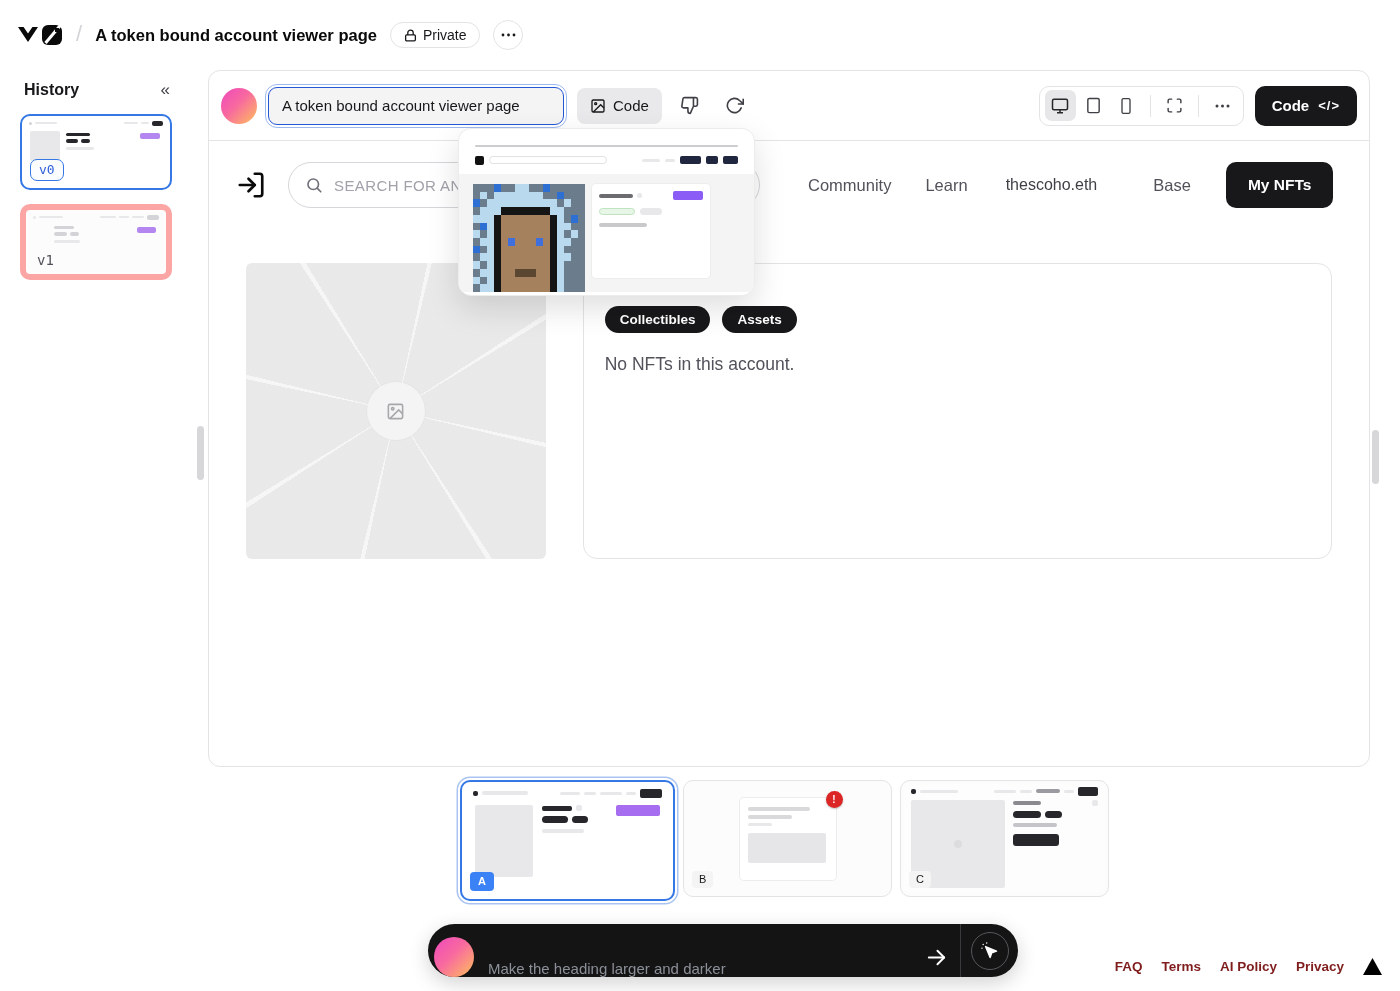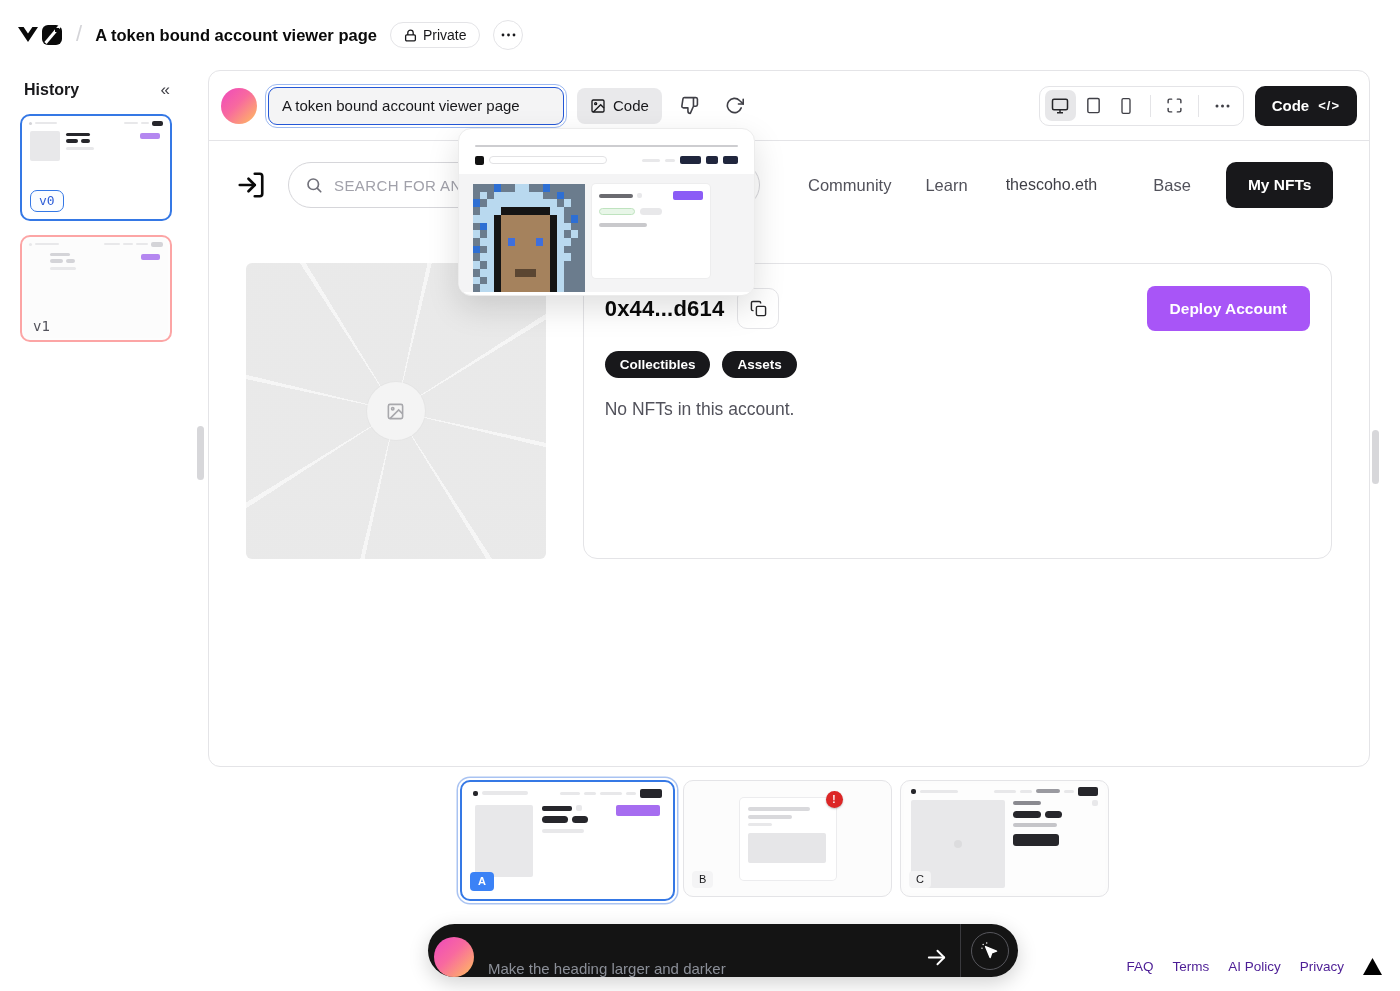--- a/index.html
+++ b/index.html
@@ -33,7 +33,7 @@
   .hist-head { display:flex; align-items:center; justify-content:space-between; padding:0 6px 0 8px; }
   .hist-title { font-size:16px; font-weight:600; }
   .collapse { font-size:17px; color:#3f3f46; cursor:pointer; }
-  .ver-card { position:relative; width:152px; height:107px; border-radius:10px; margin:14px 0 0 4px;
+  .ver-card { position:relative; width:152px; height:76px; border-radius:10px; margin:14px 0 0 4px;
               background:#fdfdfd; }
   .ver-sel { border:2px solid #3578e5; background:#fff; }
   .ver-norm { border:2px solid #fca5a5;text-align:right; }

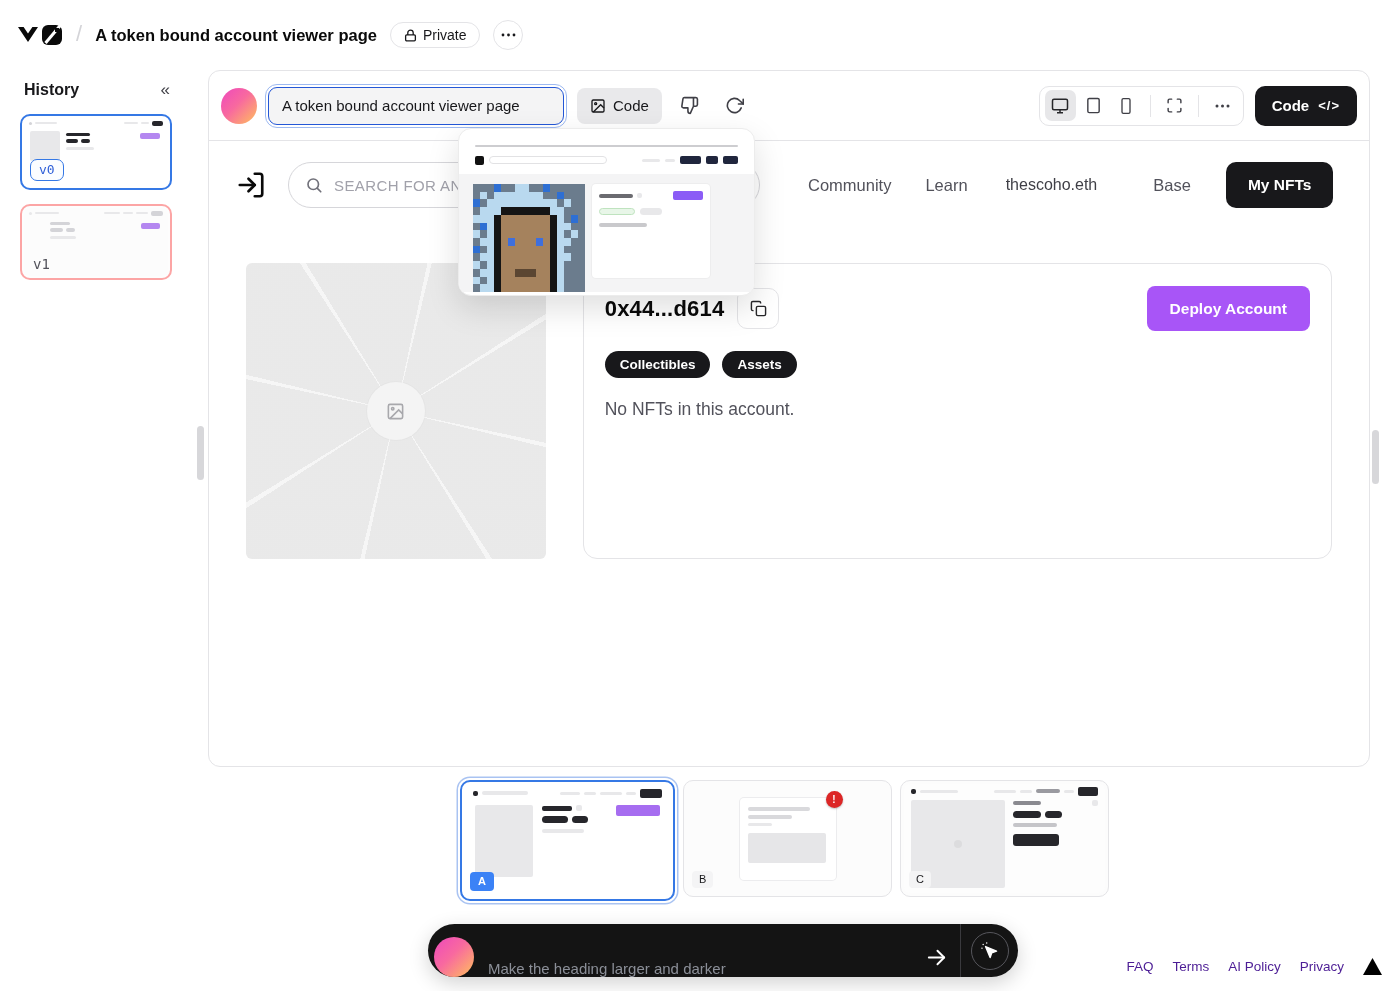--- a/index.html
+++ b/index.html
@@ -36,7 +36,7 @@
   .ver-card { position:relative; width:152px; height:76px; border-radius:10px; margin:14px 0 0 4px;
               background:#fdfdfd; }
   .ver-sel { border:2px solid #3578e5; background:#fff; }
-  .ver-norm { border:2px solid #fca5a5;text-align:right; }
+  .ver-norm { border:6px solid #fca5a5;text-align:right; }
   .mini { position:absolute; inset:2px; border-radius:6px; overflow:hidden; background:#fff; }
   .sk { background:#d4d4d8; border-radius:2px; }
   .sk-lite { background:#e8e8ea; border-radius:2px; }

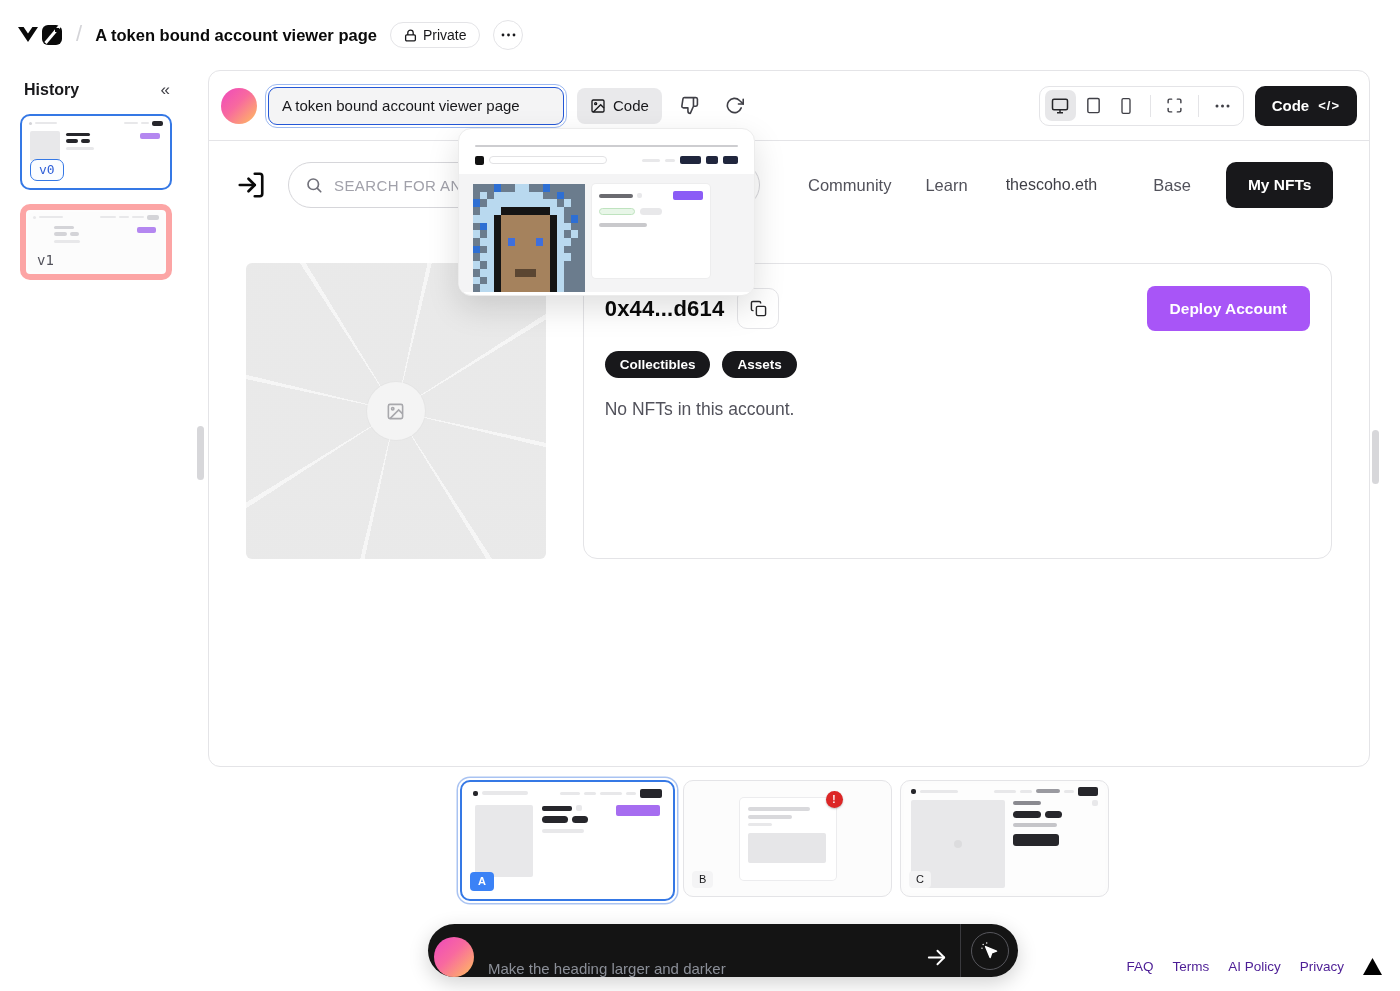--- a/index.html
+++ b/index.html
@@ -371,18 +371,6 @@
           </div>
         </div>
         <div class="account-card">
-          <div class="addr-row">
-            <span class="address">0x44...d614</span>
-            <button class="copy-btn">
-              <span>
-                <svg width="17" height="17" viewBox="0 0 24 24" fill="none" stroke="#27272a" stroke-width="2">
-                  <rect x="9" y="9" width="13" height="13" rx="2"></rect>
-                    <path d="M5 15H4a2 2 0 0 1-2-2V4a2 2 0 0 1 2-2h9a2 2 0 0 1 2 2v1"></path>
-                </svg>
-              </span>
-            </button>
-            <button class="deploy-btn">Deploy Account</button>
-          </div>
           <div class="tabs-row">
             <button class="tab-pill">Collectibles</button>
             <button class="tab-pill">Assets</button>

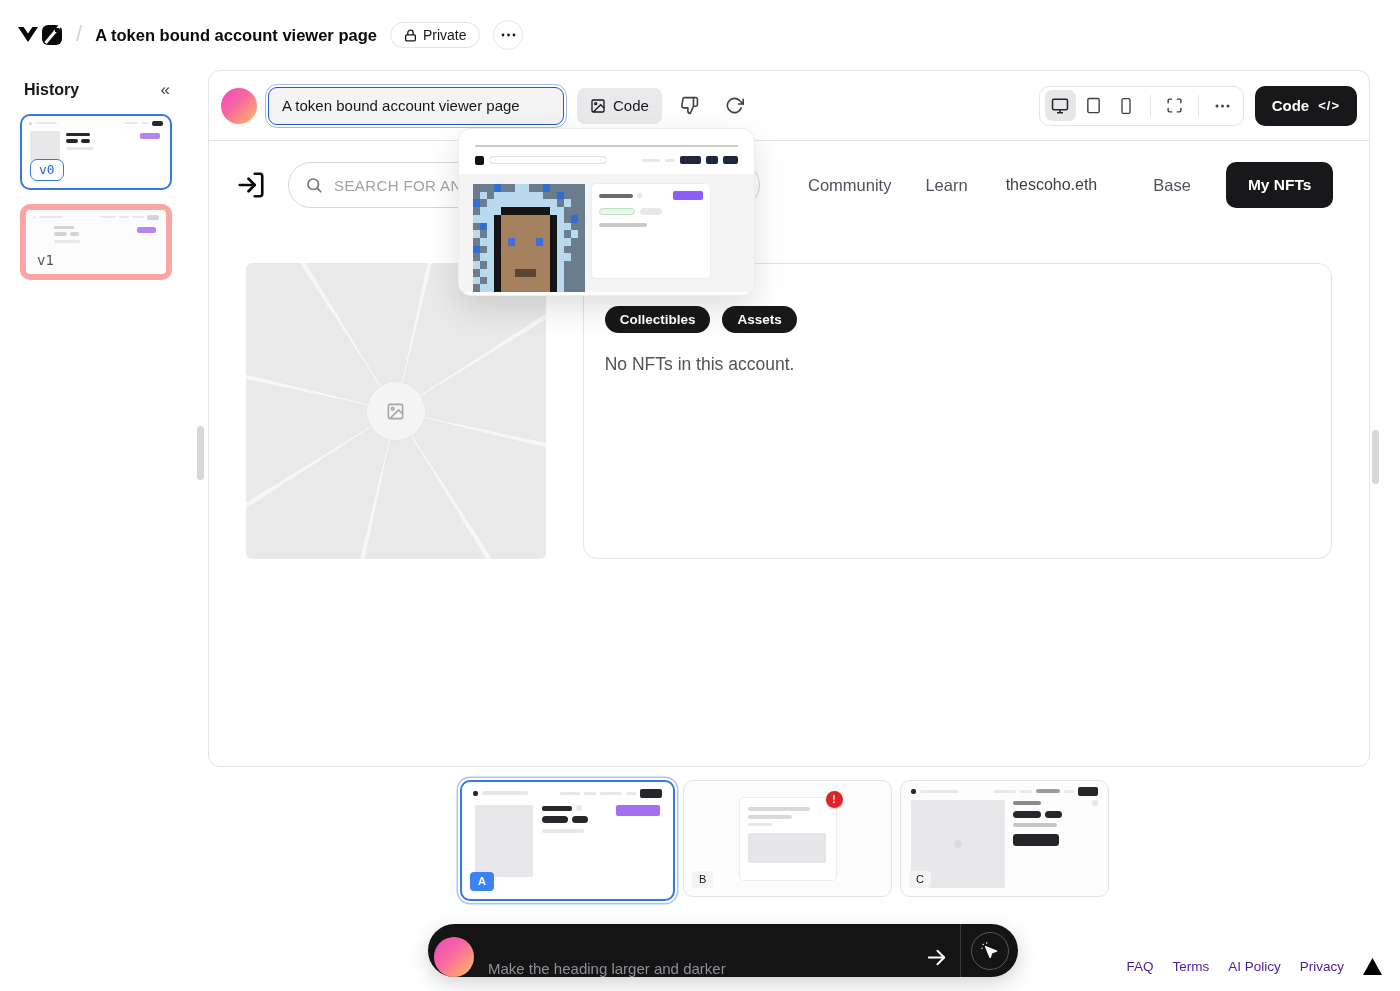--- a/index.html
+++ b/index.html
@@ -153,7 +153,7 @@
   
   .footer { position:absolute; right:18px; top:958px; display:flex; align-items:center; gap:19px;
             font-size:13.5px; font-weight:500; color:#111; }
-  .footer a { color:#4c1d95; text-decoration:none; }
+  .footer a { color:#7f1d1d; text-decoration:none;font-weight:bold; }
 </style>
 </head>
 <body>

